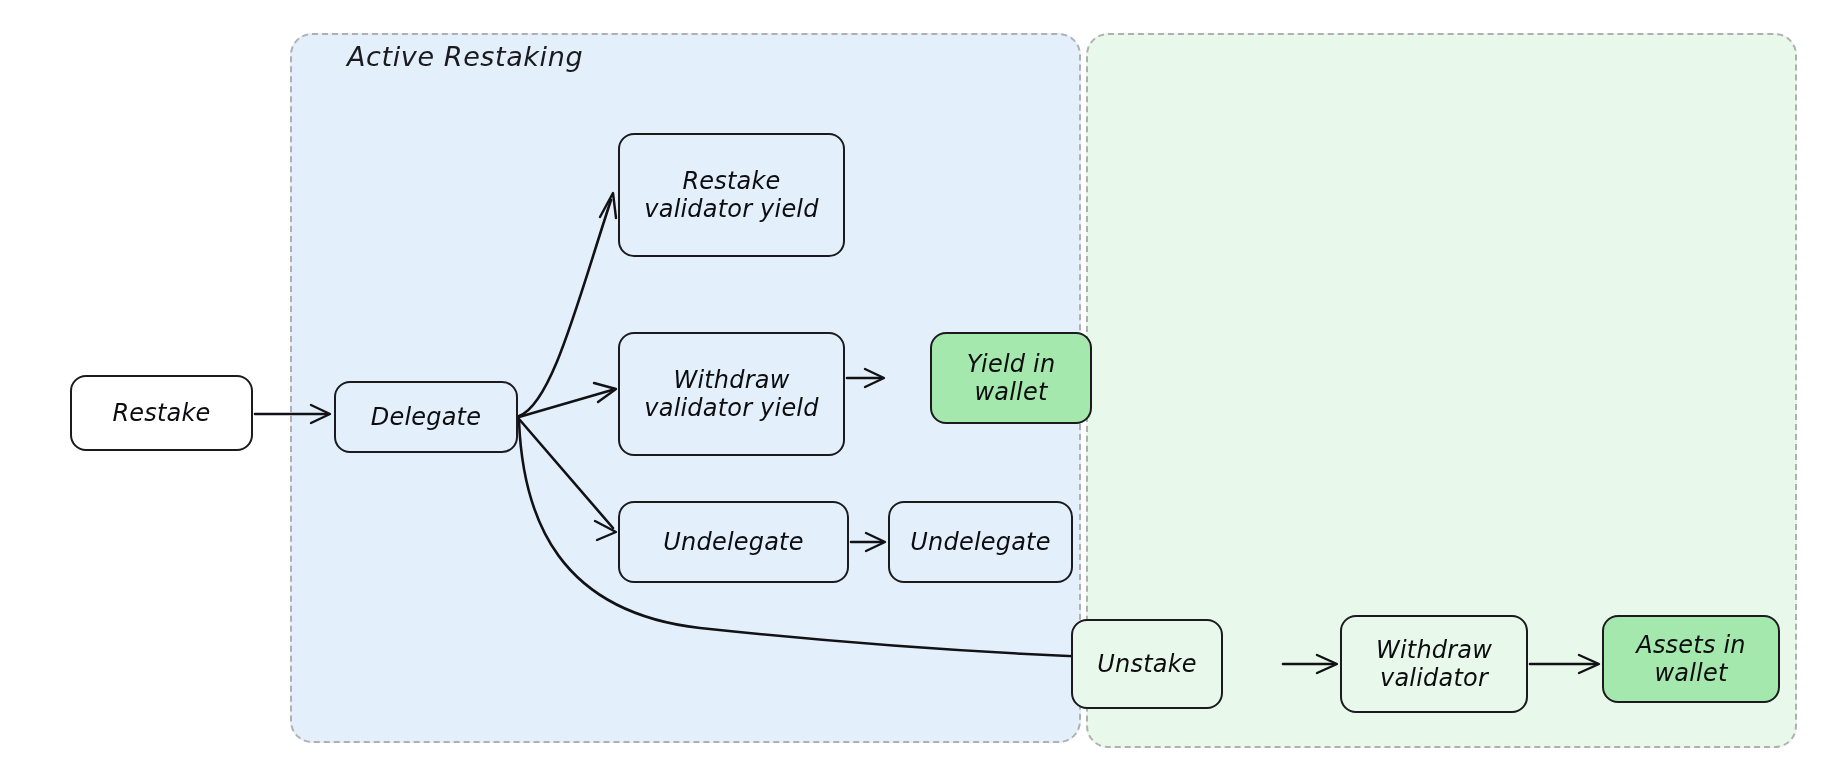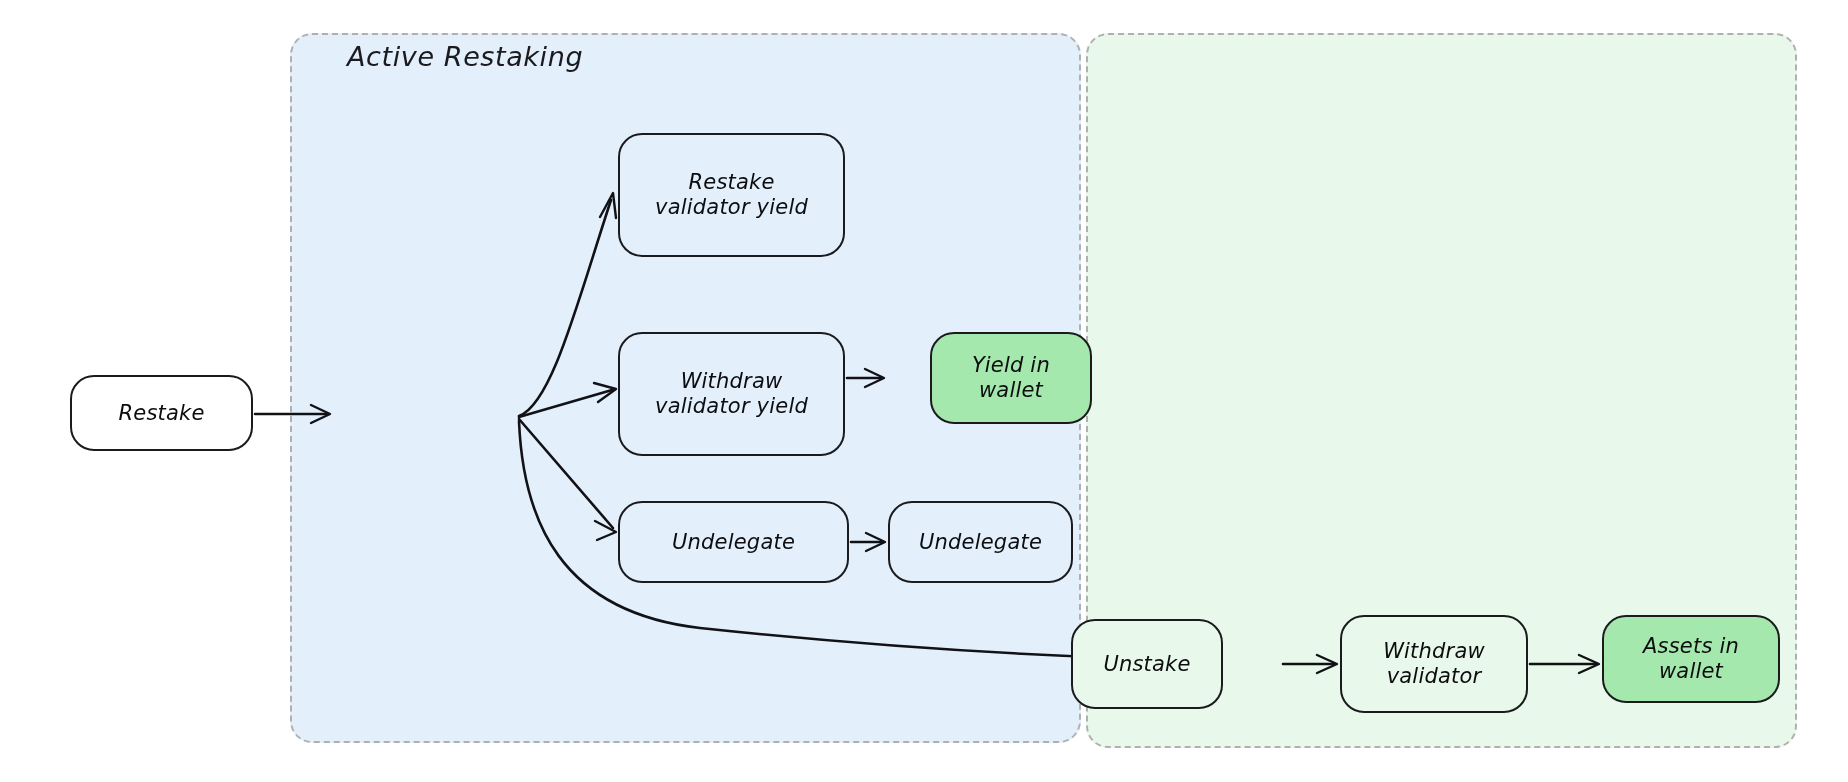--- a/index.html
+++ b/index.html
@@ -41,13 +41,13 @@
     position: absolute;
     box-sizing: border-box;
     border: 2.6px solid #1b1b1f;
-    border-radius: 24px;
+    border-radius: 16px;
     display: flex;
     align-items: center;
     justify-content: center;
     text-align: center;
     font-family: "DejaVu Sans", sans-serif;
-    font-size: 21px;
+    font-size: 24px;
     font-style: italic;
     line-height: 1.18;
     color: #0d0d10;

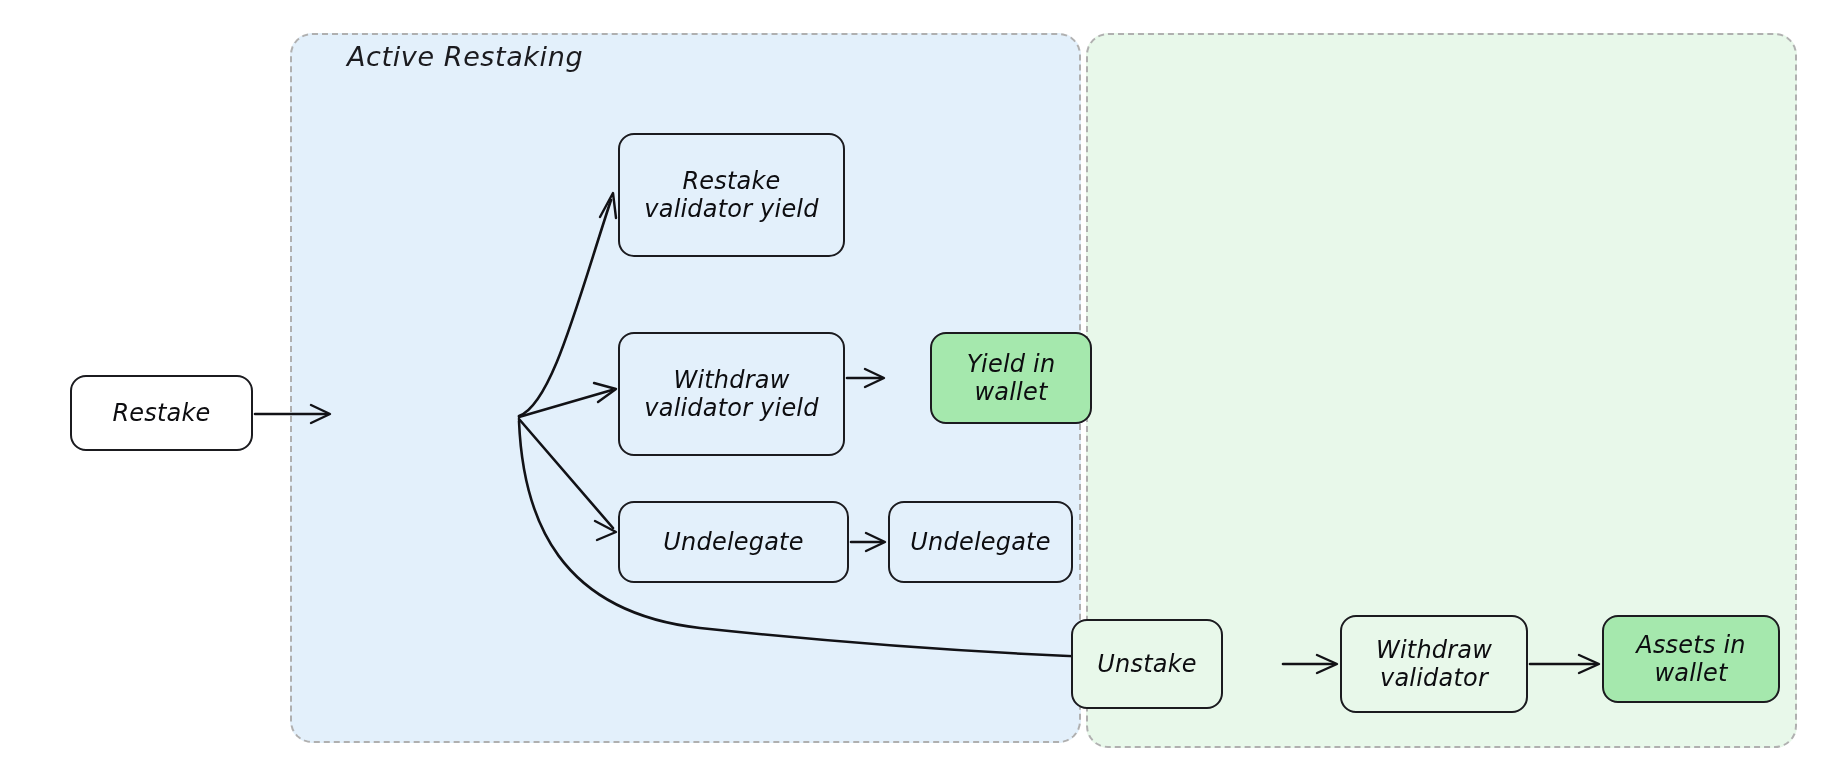--- a/index.html
+++ b/index.html
@@ -142,6 +142,7 @@
 
   <div class="node plain-white" id="node-restake" style="left: 70px; top: 375px; width: 183px; height: 76px; border-color: rgb(27, 27, 31);">Restake</div>
 
+  <div class="node on-blue" id="node-delegate" style="left: 334px; top: 381px; width: 184px; height: 72px; border-color: rgb(27, 27, 31);">Delegate</div>
 
   <div class="node on-blue" id="node-restake-yield" style="left: 618px; top: 133px; width: 227px; height: 124px; border-color: rgb(27, 27, 31);">Restake
 validator yield</div>

